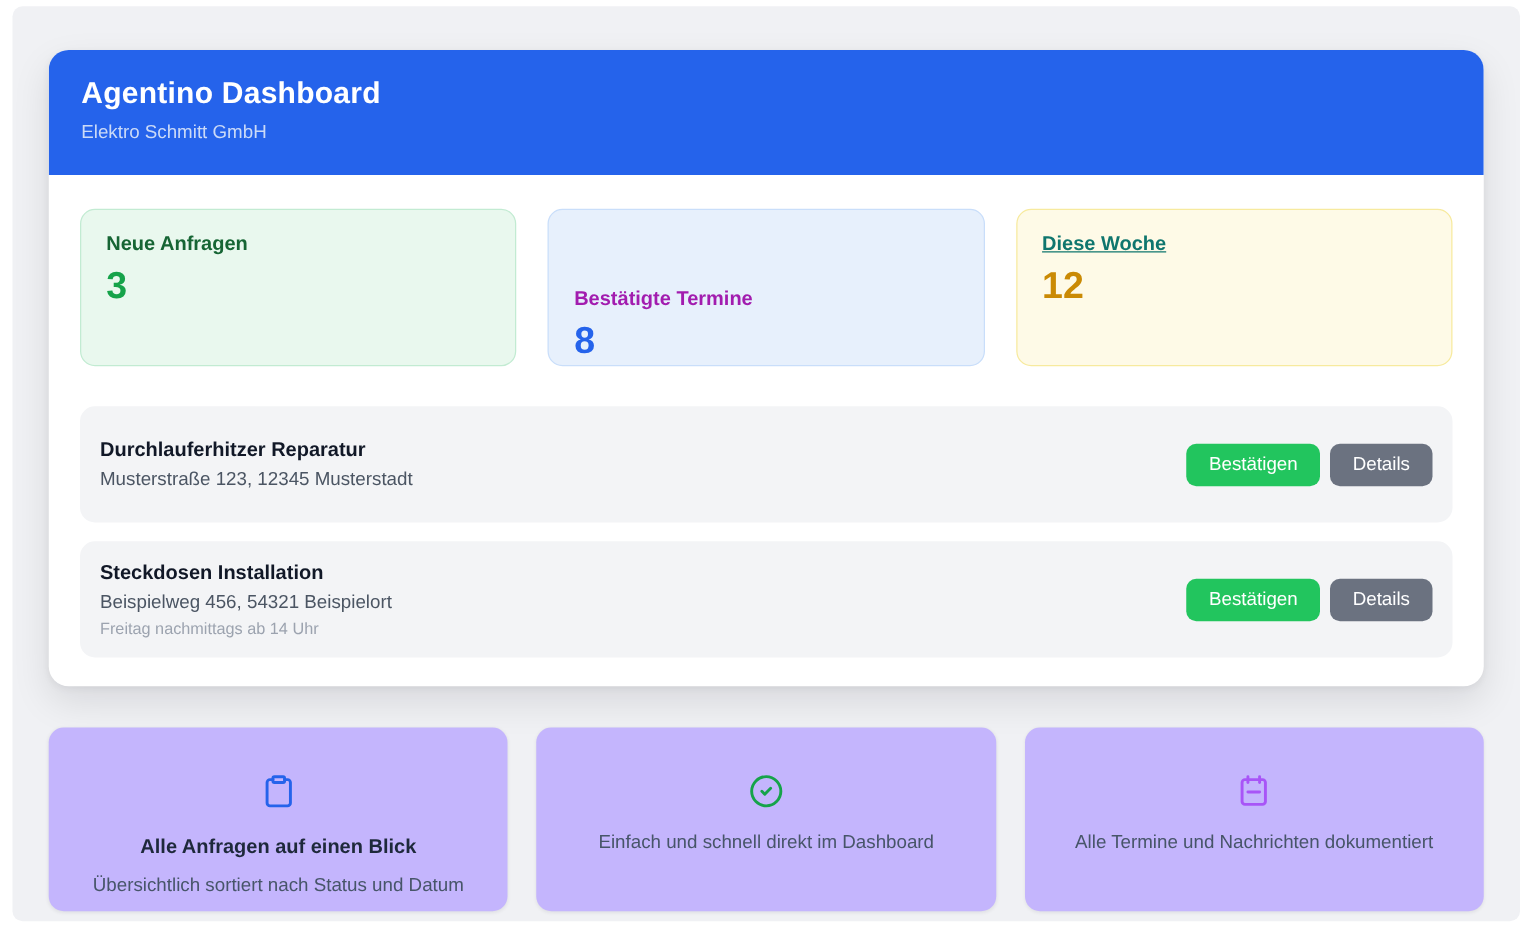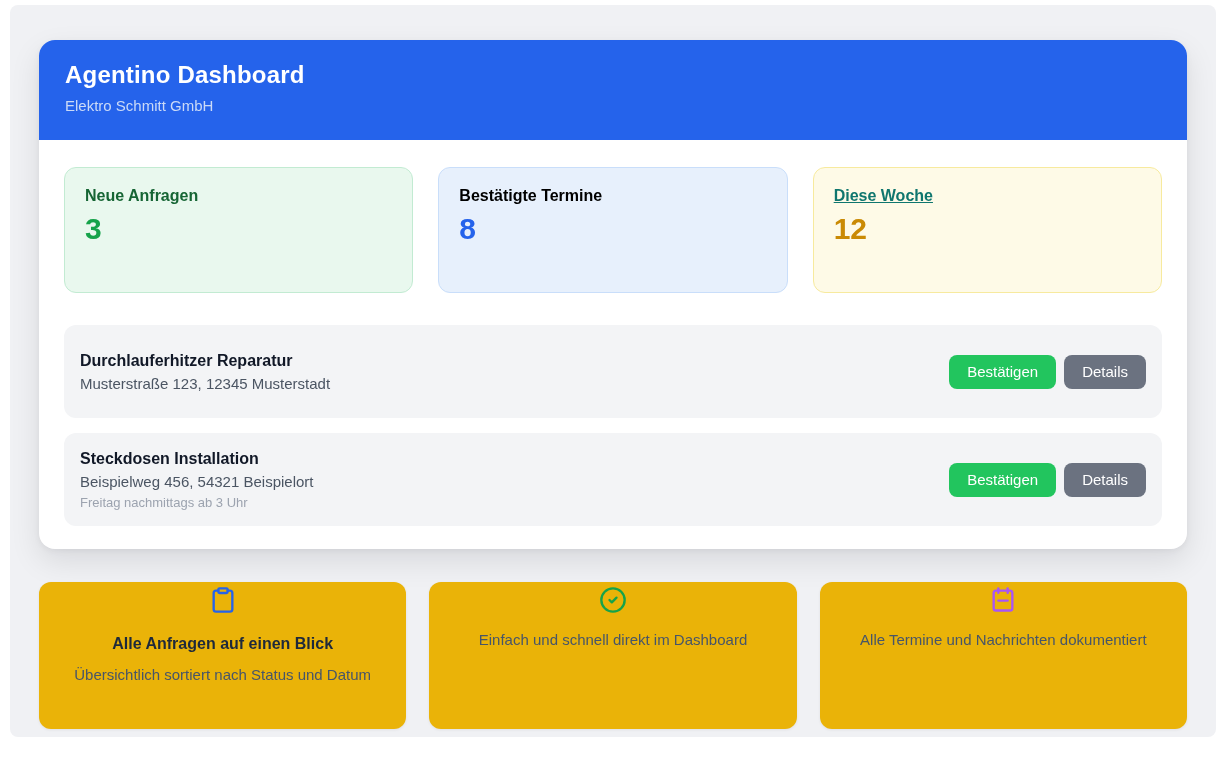--- a/index.html
+++ b/index.html
@@ -60,7 +60,7 @@
   .stat-green .stat-label { color: #166534; }
   .stat-green .stat-value { color: #16a34a; }
   .stat-blue   { background: #e7f0fc; border-color: #c9defa; }
-  .stat-blue .stat-label { color: #000000; }
+  .stat-blue .stat-label { color: #a21caf; margin-top: 44px; }
   .stat-blue .stat-value { color: #2563eb; }
   .stat-yellow { background: #fefae7; border-color: #f7ea9e; }
   .stat-yellow .stat-label { color: #0f766e; text-decoration: underline; }

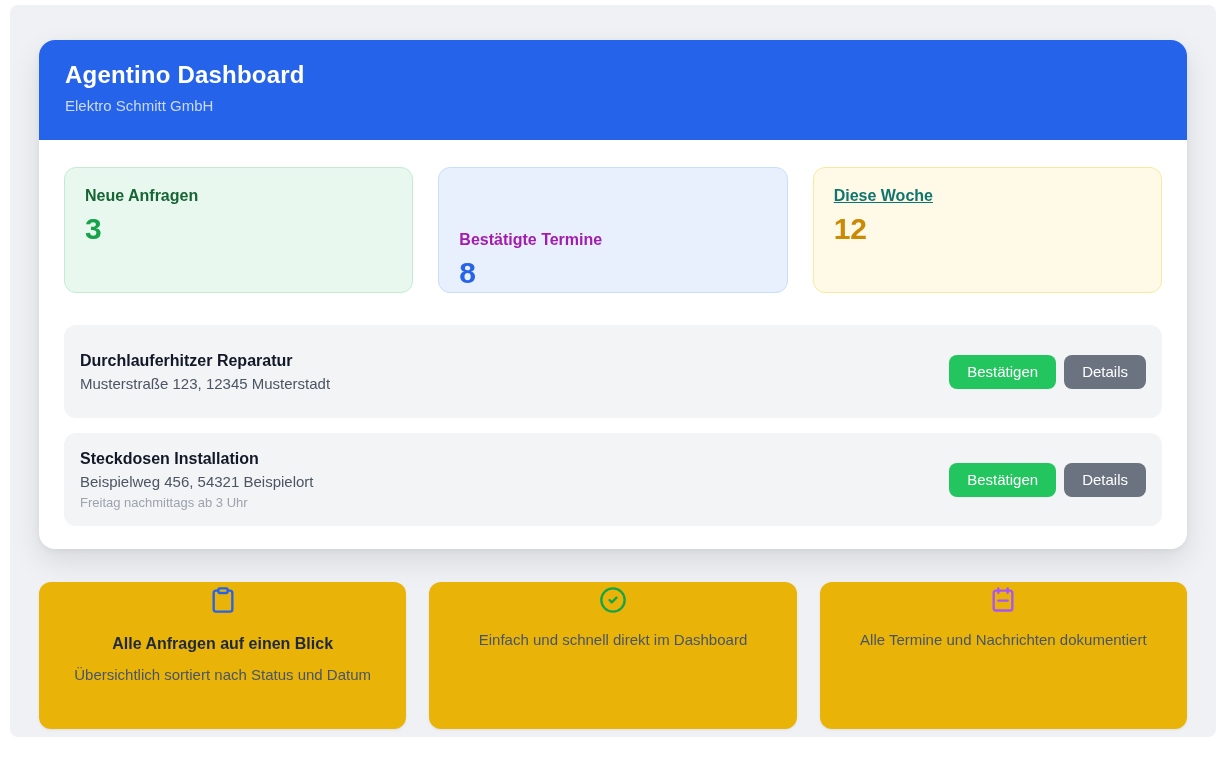--- a/index.html
+++ b/index.html
@@ -170,7 +170,7 @@
         <div class="request-info">
           <div class="request-title">Steckdosen Installation</div>
           <div class="request-address">Beispielweg 456, 54321 Beispielort</div>
-          <div class="request-time">Freitag nachmittags ab 3 Uhr</div>
+          <div class="request-time">Freitag nachmittags ab 14 Uhr</div>
         </div>
         <div class="request-actions">
           <button class="btn btn-confirm">Bestätigen</button>

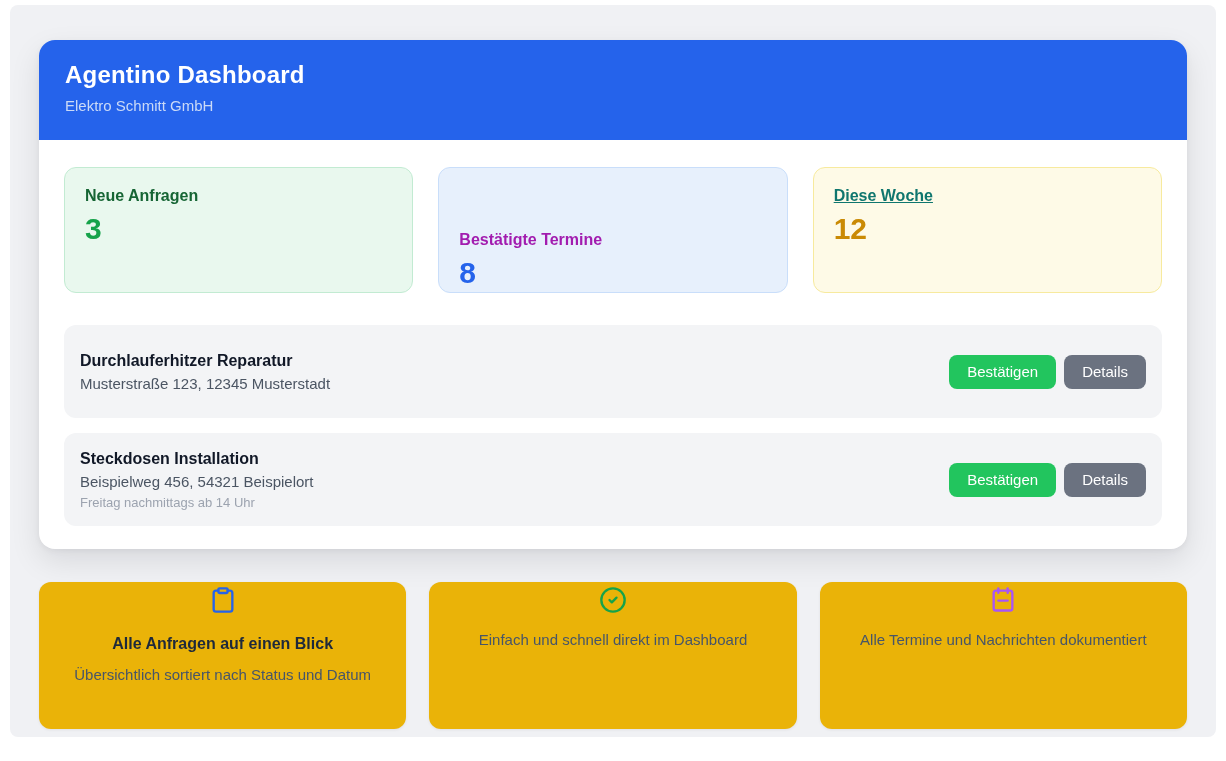--- a/index.html
+++ b/index.html
@@ -106,11 +106,11 @@
   .feature-card {
     flex: 1;
     height: 147px;
-    background: #eab308;
+    background: #c4b5fd;
     border-radius: 12px;
     box-shadow: 0 1px 3px rgba(2, 6, 23, 0.07);
     text-align: center;
-    padding-top: 4px;
+    padding-top: 37px;
   }
   .feature-icon { display: inline-block; width: 28px; height: 28px; }
   .feature-icon svg { width: 28px; height: 28px; display: block; }

